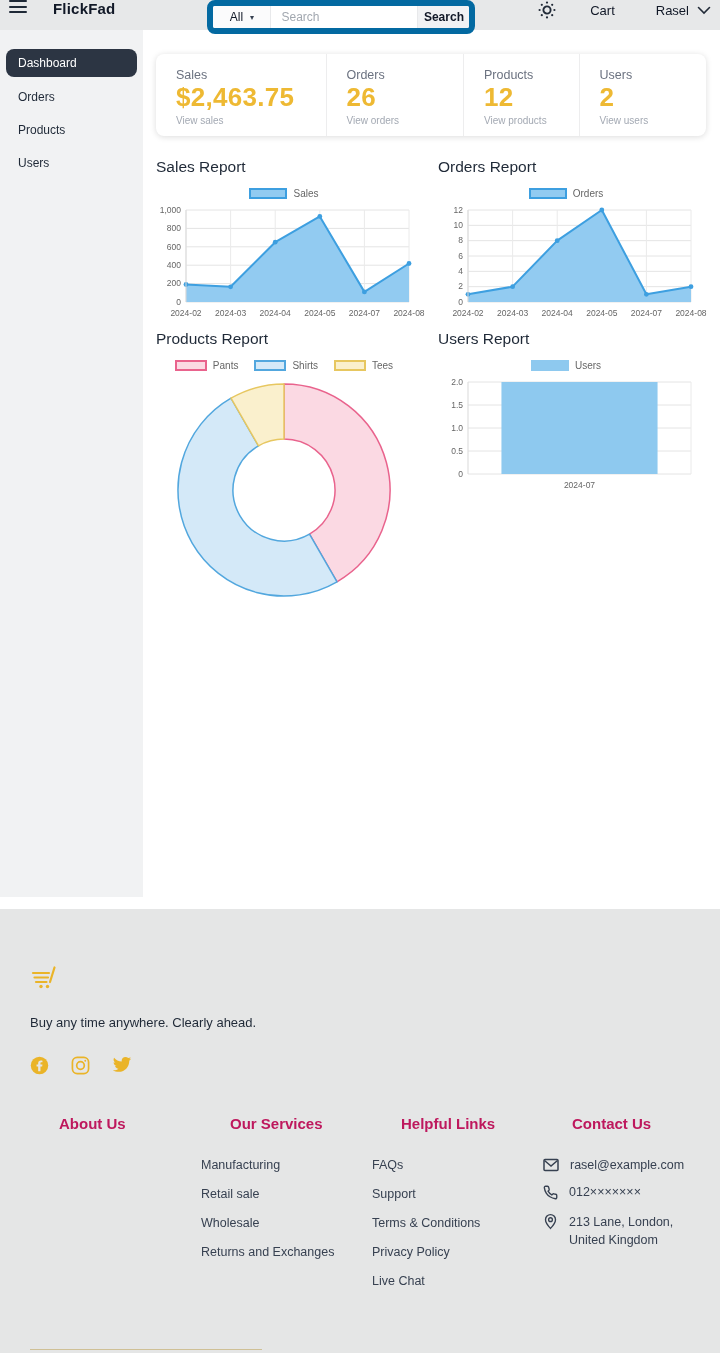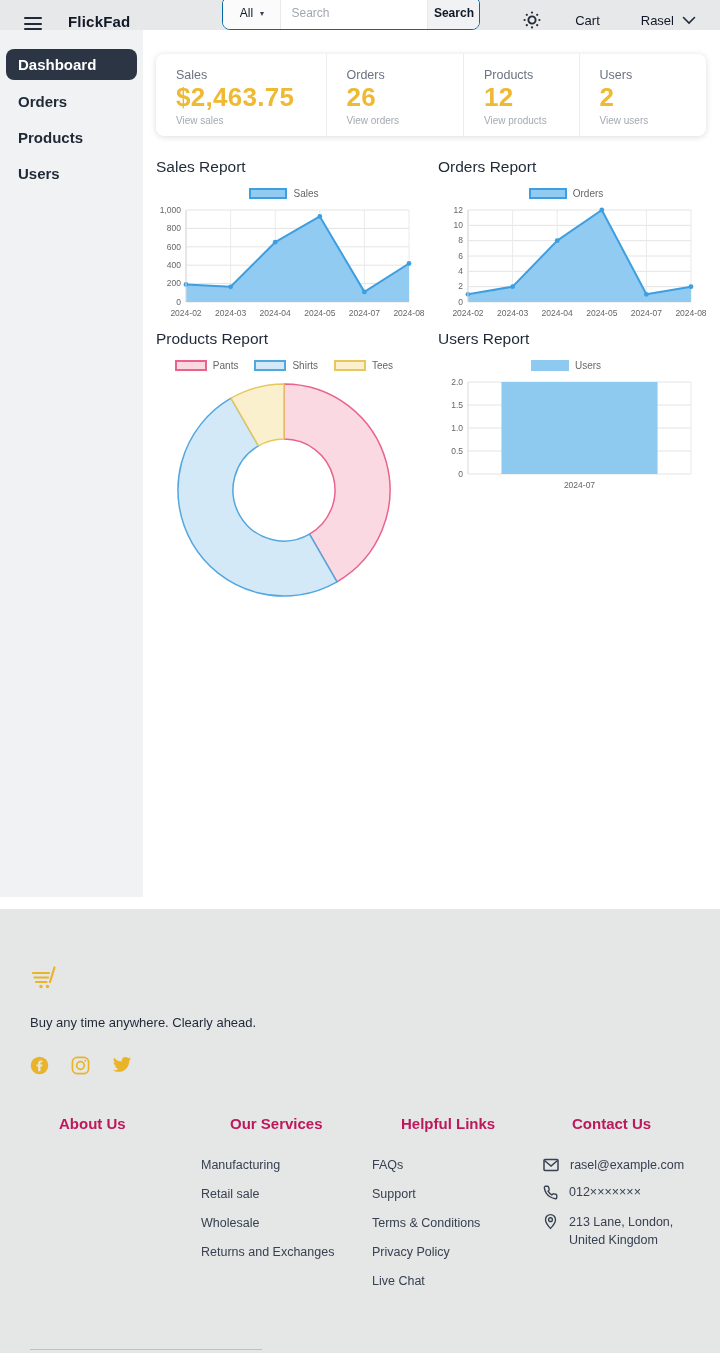--- a/index.html
+++ b/index.html
@@ -7,7 +7,7 @@
   body { height:1369px; overflow:hidden; }
 
   
-  .header { height:30px; background:#e7e8e9; display:flex; align-items:flex-end; padding:0 24px; }
+  .header { height:30px; background:#e7e8e9; display:flex; align-items:flex-start; padding:0 9px; }
   .hamburger { width:18px; cursor:pointer; display:flex; flex-direction:column; gap:3.5px; }
   .hamburger span { height:2px; background:#1f2937; border-radius:1px; }
   .brand { font-size:15px; font-weight:700; color:#111827; margin-left:26px; letter-spacing:.2px; }

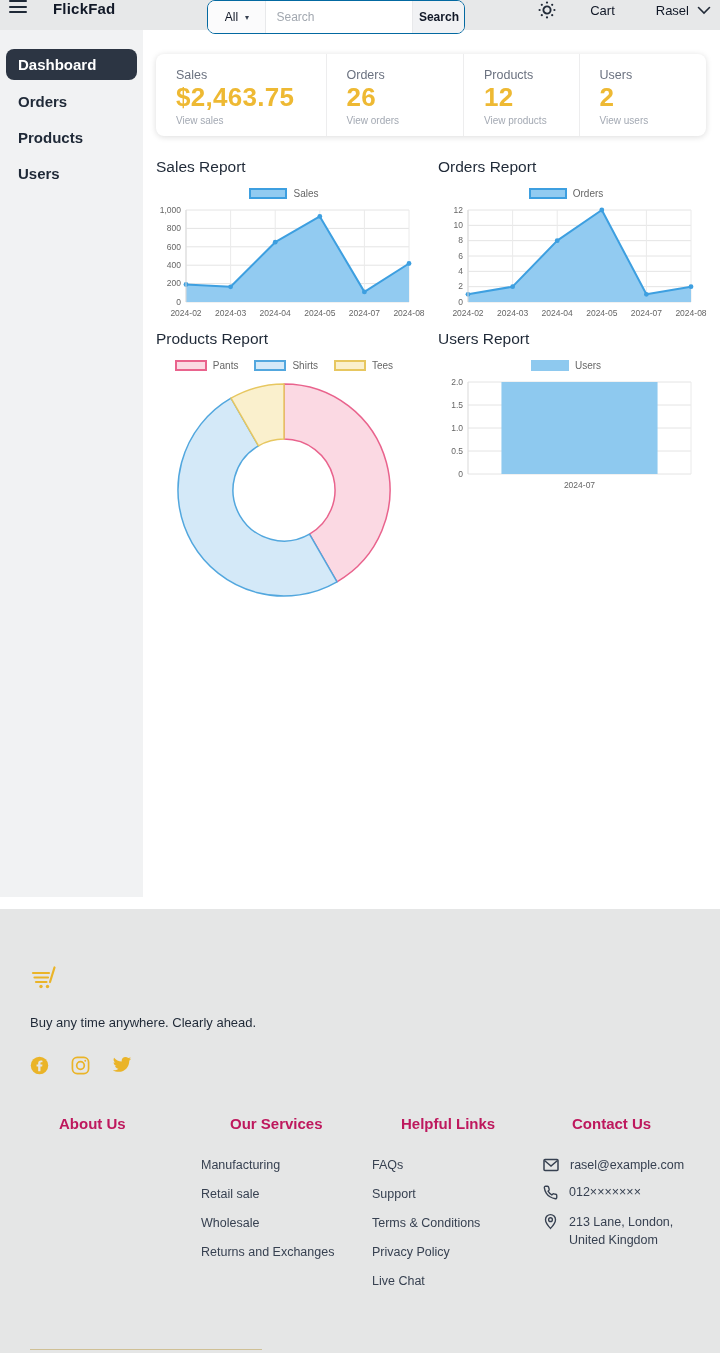--- a/index.html
+++ b/index.html
@@ -11,7 +11,7 @@
   .hamburger { width:18px; cursor:pointer; display:flex; flex-direction:column; gap:3.5px; }
   .hamburger span { height:2px; background:#1f2937; border-radius:1px; }
   .brand { font-size:15px; font-weight:700; color:#111827; margin-left:26px; letter-spacing:.2px; }
-  .searchbar { margin-left:92px; height:34px; display:flex; align-items:stretch; border-radius:8px; overflow:hidden; border:1px solid #0369a1; background:#fff; }
+  .searchbar { margin-left:92px; height:34px; display:flex; align-items:stretch; border-radius:8px; overflow:hidden; border:6px solid #0369a1; background:#fff; }
   .search-cat { width:58px; background:#fbfbfc; display:flex; align-items:center; justify-content:center; gap:7px; font-size:12px; color:#111827; border-right:1px solid #e8e9eb; cursor:pointer; }
   .search-cat .caret { font-size:8px; color:#374151; }
   .search-input { width:146px; border:none; outline:none; padding:0 10px; font-size:12px; font-family:"Liberation Sans",sans-serif; color:#111827; }

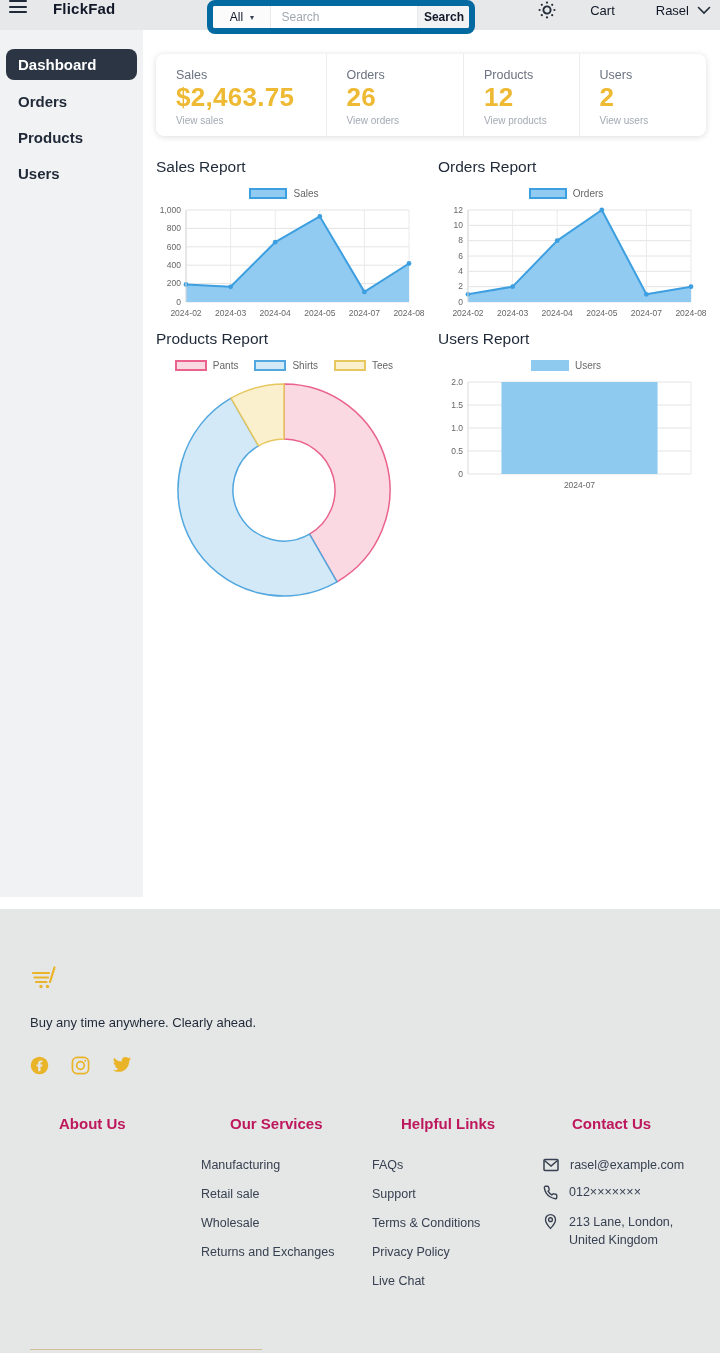--- a/index.html
+++ b/index.html
@@ -25,7 +25,7 @@
   
   .content-row { display:flex; height:879px; background:#fff; }
   .sidebar { width:143px; background:#f1f2f3; height:867px; padding-top:19px; flex:none; }
-  .side-item { font-size:15px; color:#1f2937; padding:7px 18px; margin-bottom:5px; cursor:pointer;font-weight:bold; }
+  .side-item { font-size:12px; color:#1f2937; padding:7px 18px; margin-bottom:5px; cursor:pointer; }
   .side-item.active { background:#2c3543; color:#fff; margin:0 6px 6px 6px; padding:7px 12px; border-radius:8px; }
   .main { flex:1; padding:24px 28px 0 13px; }
 

